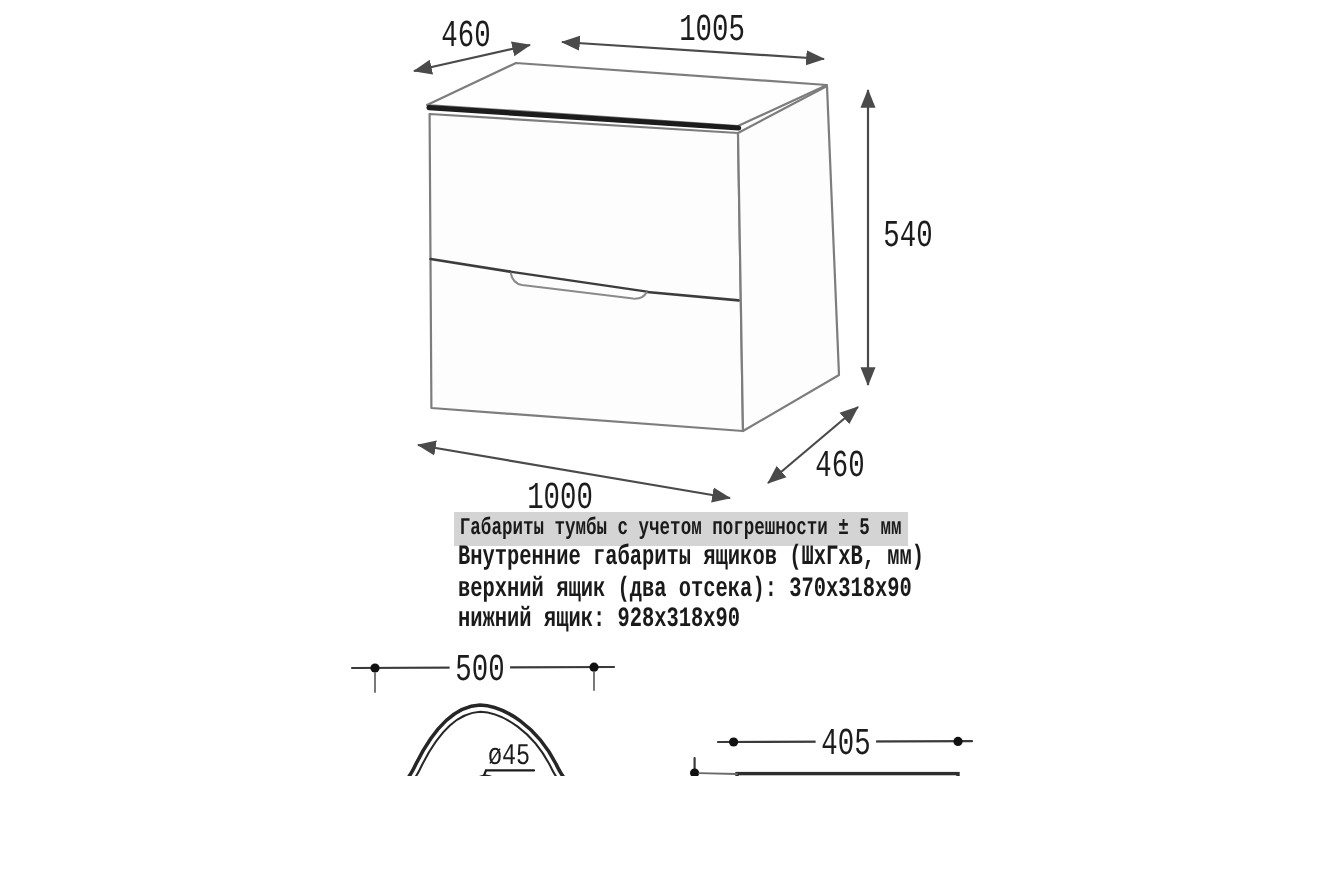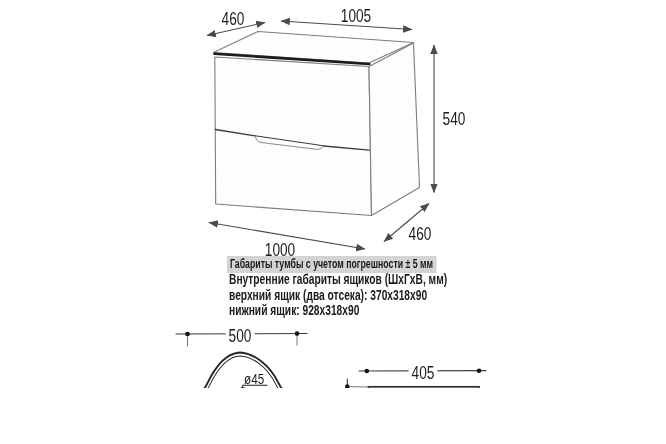--- a/index.html
+++ b/index.html
@@ -5,7 +5,7 @@
   html,body{margin:0;padding:0;background:#fff;}
   .canvas{
     position:relative;width:666px;height:388px;background:#ffffff;overflow:hidden;
-    font-family:Liberation Sans, sans-serif;
+    font-family:Liberation Mono, monospace;
   }
   .canvas svg{position:absolute;left:0;top:0;}
   .dim-label{

